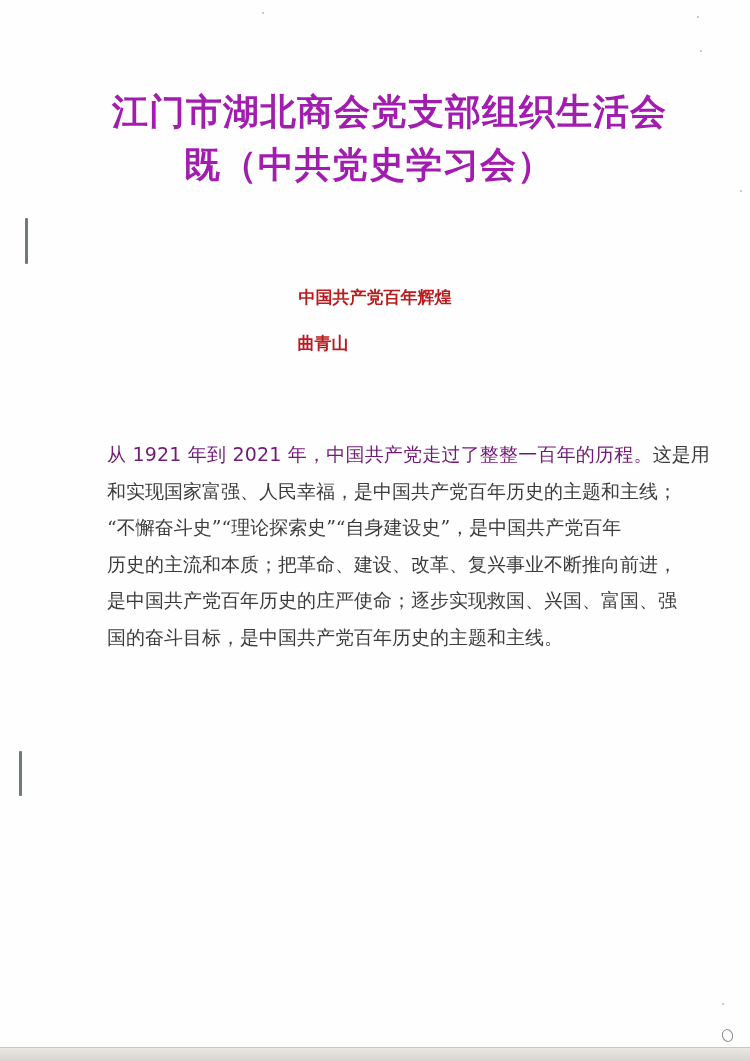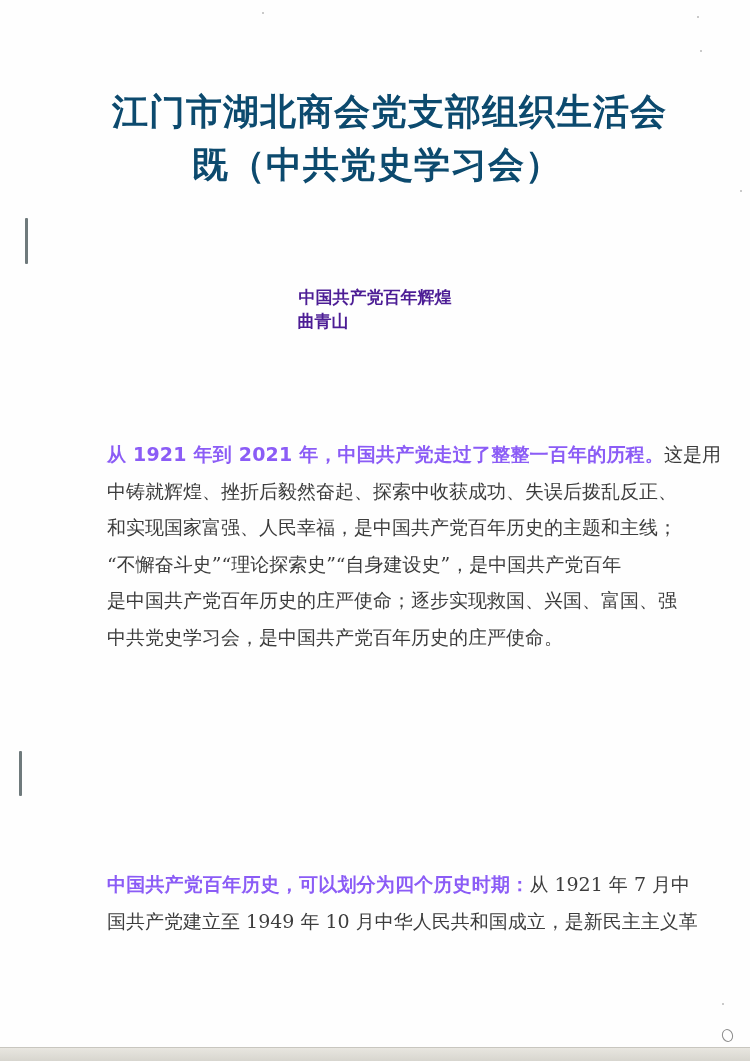--- a/index.html
+++ b/index.html
@@ -25,7 +25,7 @@
       position: absolute;
       font-family: "DejaVu Sans", "Liberation Sans", sans-serif;
       font-weight: bold;
-      color: #0c4a6e;
+      color: #a21caf;
       font-size: 36px;
       letter-spacing: 1px;
       white-space: nowrap;

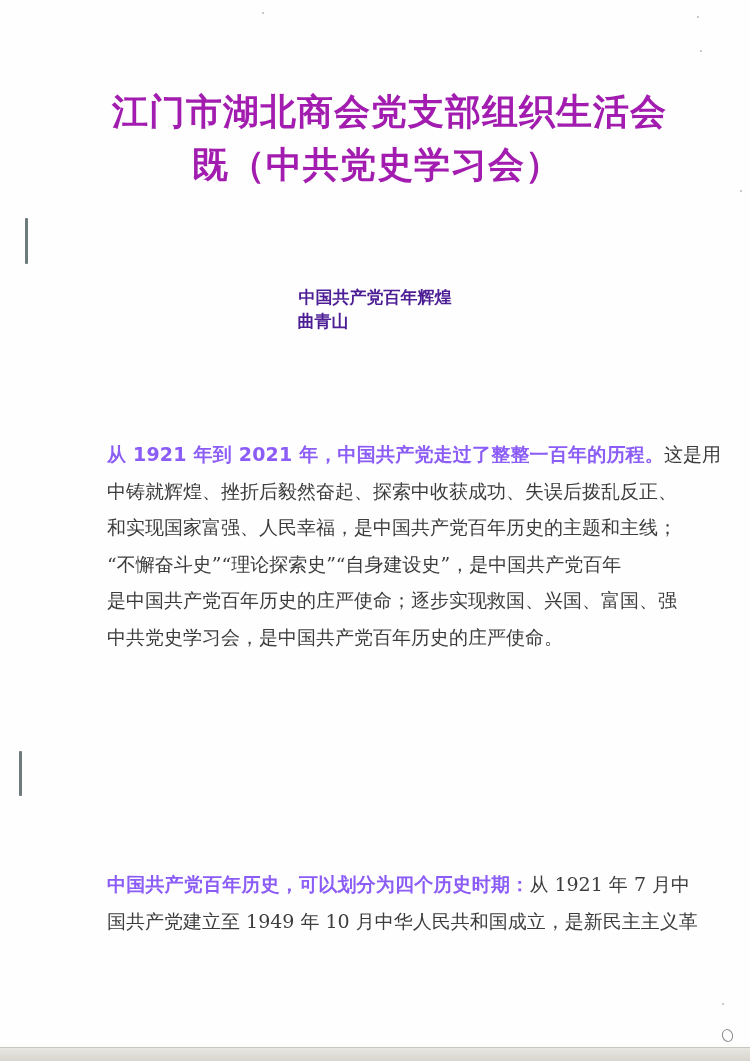--- a/index.html
+++ b/index.html
@@ -31,7 +31,7 @@
       white-space: nowrap;
     }
     .title-line.l1 { left: 112px; top: 88px; }
-    .title-line.l2 { left: 192px; top: 141px; }
+    .title-line.l2 { left: 184px; top: 141px; }
 
     .subtitle {
       position: absolute;

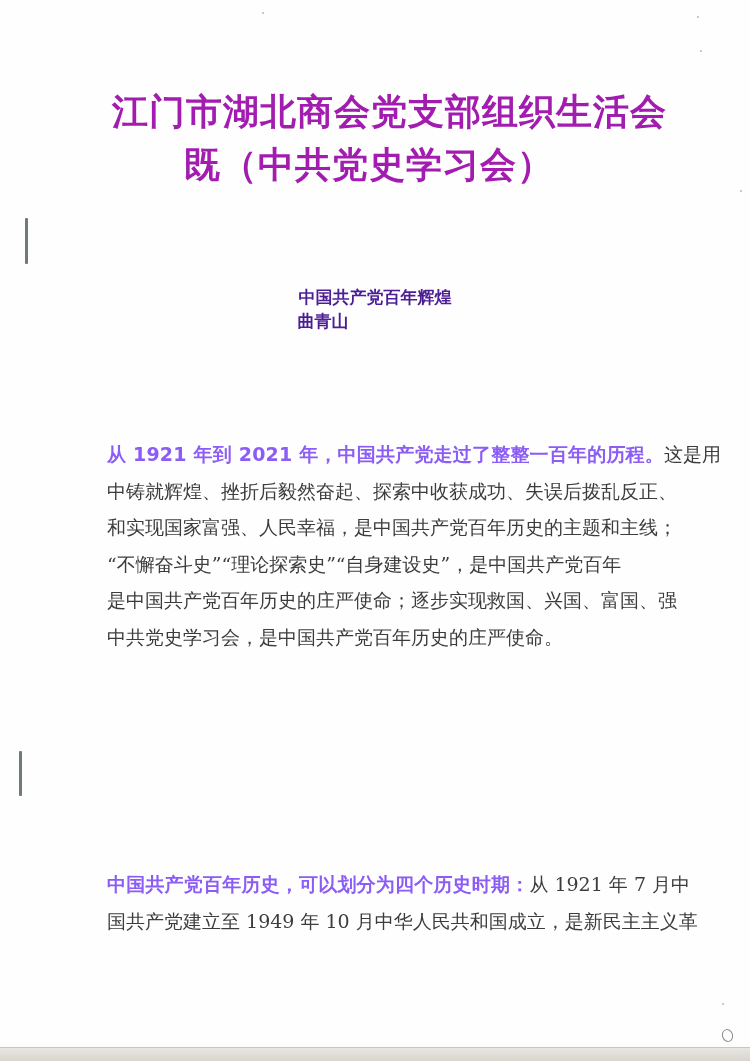--- a/index.html
+++ b/index.html
@@ -37,7 +37,7 @@
       position: absolute;
       font-family: "DejaVu Sans", "Liberation Sans", sans-serif;
       font-weight: bold;
-      color: #4c1d95;
+      color: #b91c1c;
       font-size: 17px;
       text-align: center;
       white-space: nowrap;

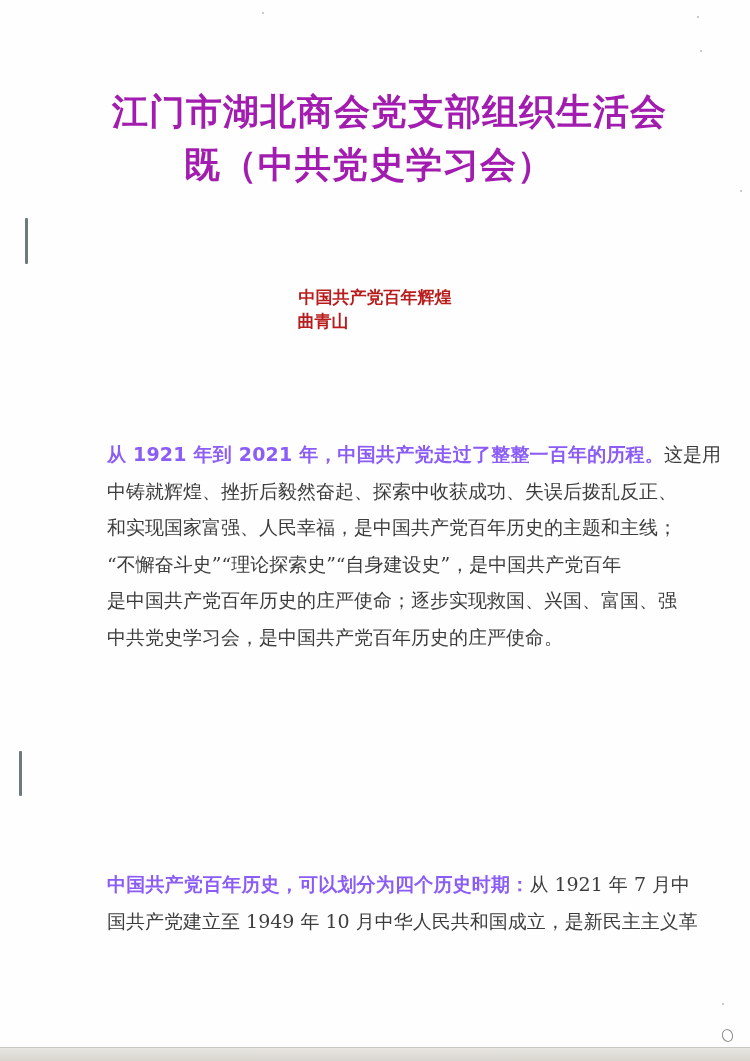--- a/index.html
+++ b/index.html
@@ -43,7 +43,7 @@
       white-space: nowrap;
     }
     .subtitle.s1 { left: 0; width: 750px; top: 286px; }
-    .subtitle.s2 { left: 0; width: 646px; top: 310px; }
+    .subtitle.s2 { left: 0; width: 646px; top: 332px; }
 
     .para {
       position: absolute;

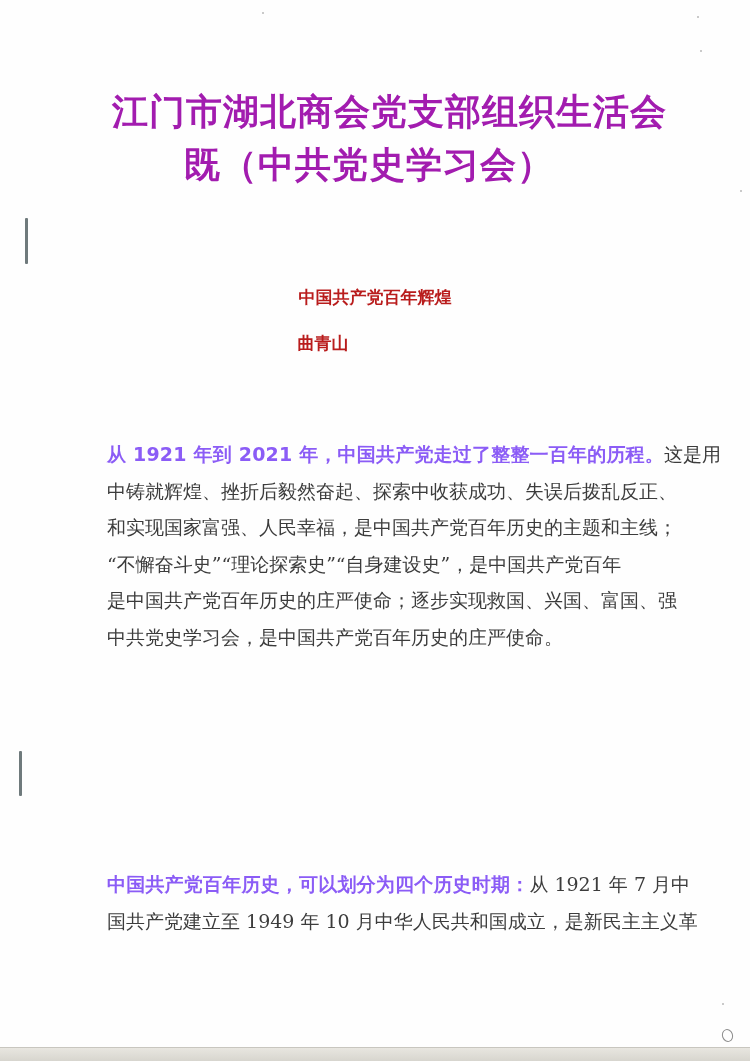--- a/index.html
+++ b/index.html
@@ -62,8 +62,8 @@
     }
     .bold {
       font-family: "DejaVu Sans", "Liberation Sans", sans-serif;
-      font-weight: bold;
-      color: #8b5cf6;
+      font-weight: normal;
+      color: #701a75;
       letter-spacing: 0.2px;
     }
     .punch-mark {

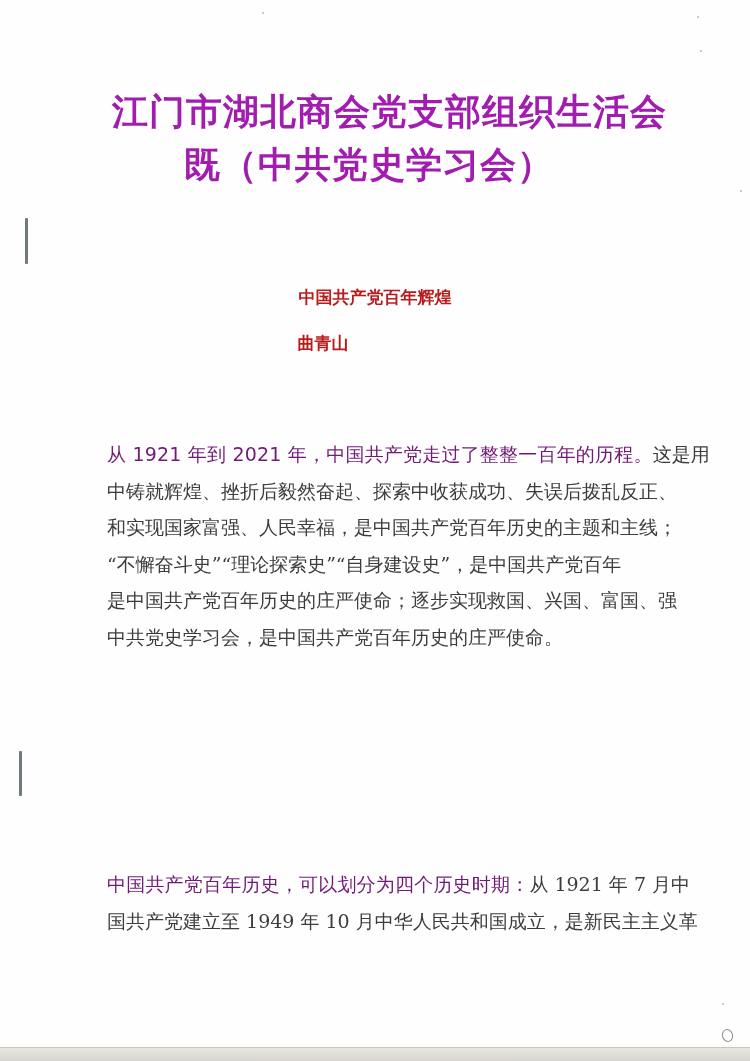--- a/index.html
+++ b/index.html
@@ -117,7 +117,6 @@
 
   <div class="para p1">
     <span class="line"><span class="bold">从 1921 年到 2021 年，中国共产党走过了整整一百年的历程。</span><span>这是用</span></span>
-    <span class="line"><span>中铸就辉煌、挫折后毅然奋起、探索中收获成功、失误后拨乱反正、</span></span>
     <span class="line"><span>和实现国家富强、人民幸福，是中国共产党百年历史的主题和主线；</span></span>
     <span class="line"><span>“不懈奋斗史”“理论探索史”“自身建设史”，是中国共产党百年</span></span>
     <span class="line"><span>是中国共产党百年历史的庄严使命；逐步实现救国、兴国、富国、强</span></span>

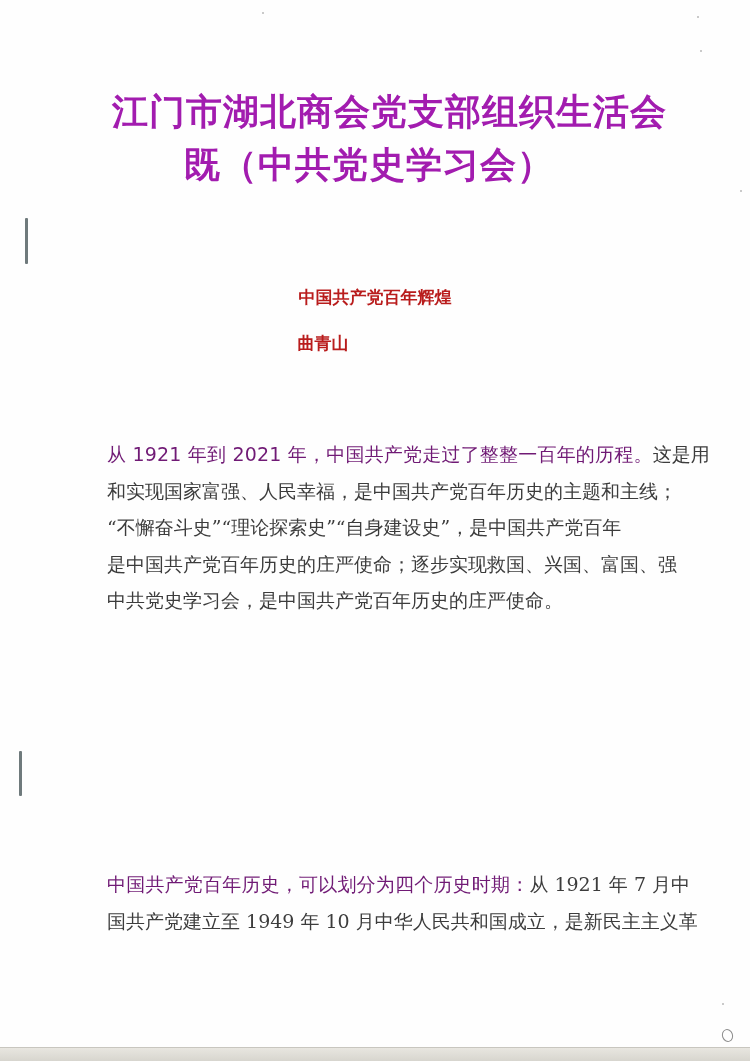--- a/index.html
+++ b/index.html
@@ -119,6 +119,7 @@
     <span class="line"><span class="bold">从 1921 年到 2021 年，中国共产党走过了整整一百年的历程。</span><span>这是用</span></span>
     <span class="line"><span>和实现国家富强、人民幸福，是中国共产党百年历史的主题和主线；</span></span>
     <span class="line"><span>“不懈奋斗史”“理论探索史”“自身建设史”，是中国共产党百年</span></span>
+    <span class="line"><span>历史的主流和本质；把革命、建设、改革、复兴事业不断推向前进，</span></span>
     <span class="line"><span>是中国共产党百年历史的庄严使命；逐步实现救国、兴国、富国、强</span></span>
     <span class="line"><span>中共党史学习会，是中国共产党百年历史的庄严使命。</span></span>
   </div>

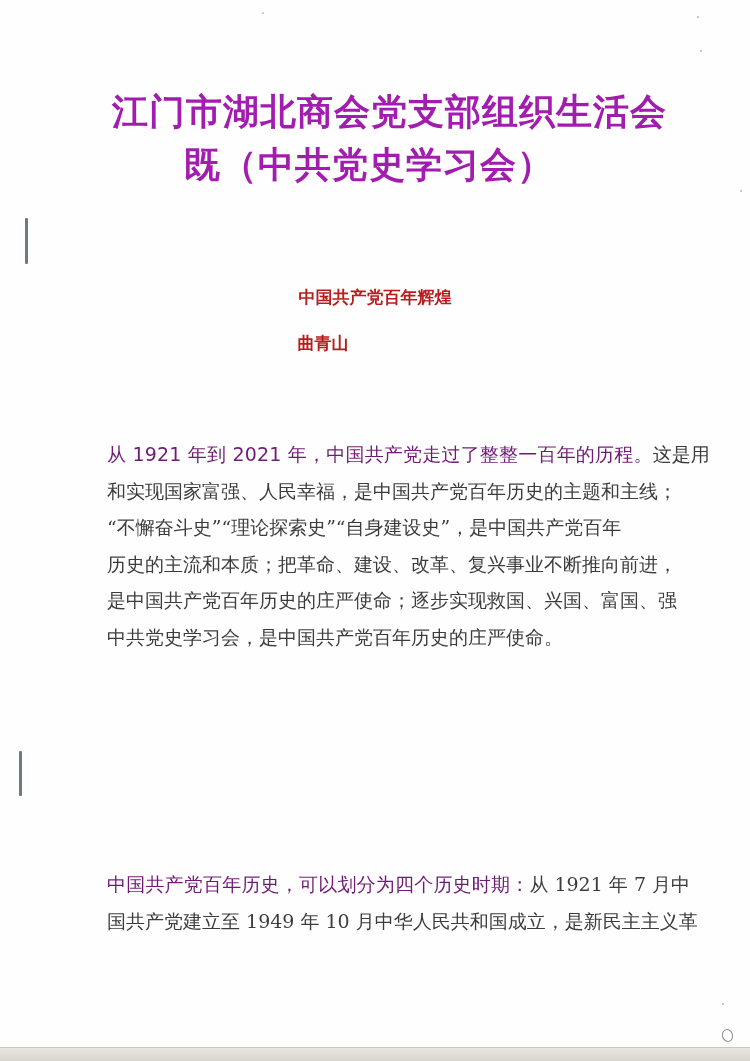--- a/index.html
+++ b/index.html
@@ -121,7 +121,7 @@
     <span class="line"><span>“不懈奋斗史”“理论探索史”“自身建设史”，是中国共产党百年</span></span>
     <span class="line"><span>历史的主流和本质；把革命、建设、改革、复兴事业不断推向前进，</span></span>
     <span class="line"><span>是中国共产党百年历史的庄严使命；逐步实现救国、兴国、富国、强</span></span>
-    <span class="line"><span>中共党史学习会，是中国共产党百年历史的庄严使命。</span></span>
+    <span class="line"><span>国的奋斗目标，是中国共产党百年历史的主题和主线。</span></span>
   </div>
 
   <div class="para p2">

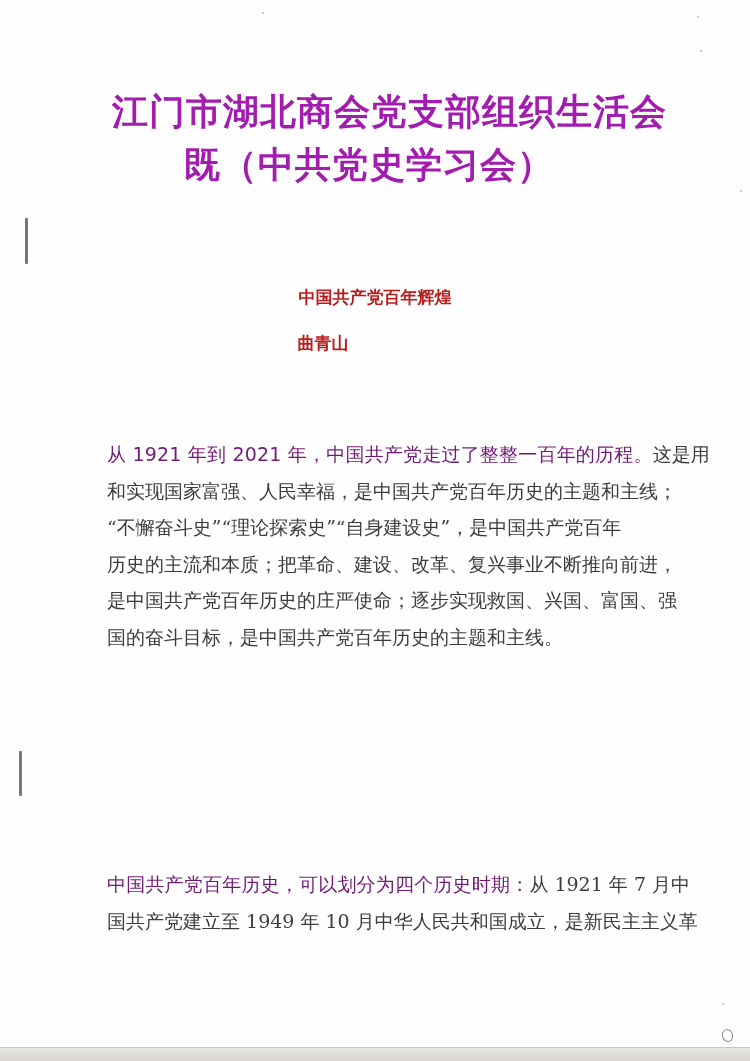--- a/index.html
+++ b/index.html
@@ -124,10 +124,6 @@
     <span class="line"><span>国的奋斗目标，是中国共产党百年历史的主题和主线。</span></span>
   </div>
 
-  <div class="para p2">
-    <span class="line"><span class="bold">中国共产党百年历史，可以划分为四个历史时期：</span><span>从 1921 年 7 月中</span></span>
-    <span class="line"><span>国共产党建立至 1949 年 10 月中华人民共和国成立，是新民主主义革</span></span>
-  </div>
 
   <div class="speck" style="left:262px;top:12px;"></div>
   <div class="speck" style="left:697px;top:16px;"></div>

